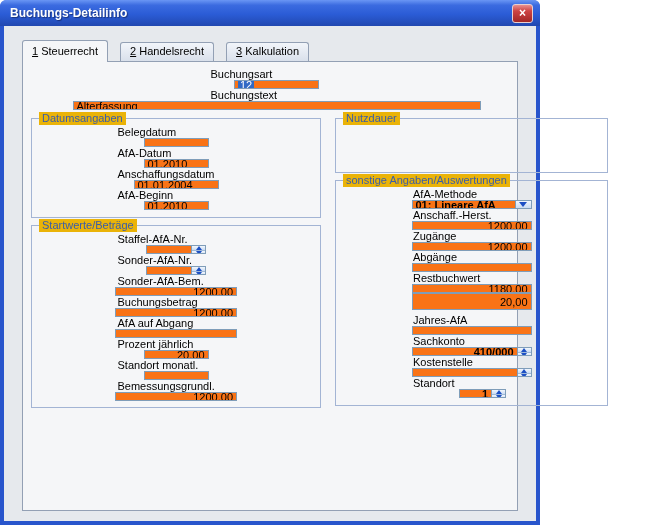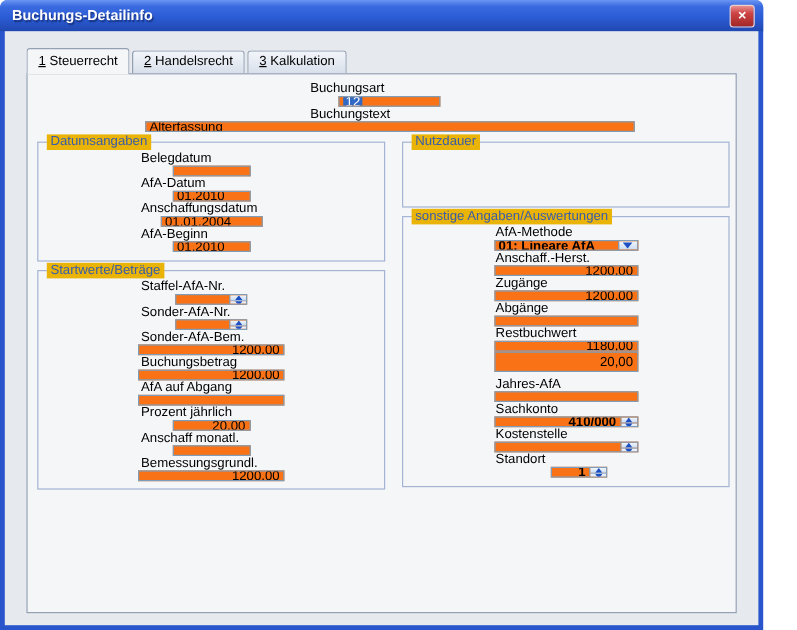--- a/index.html
+++ b/index.html
@@ -4,7 +4,7 @@
 <style>
   html,body{margin:0;padding:0;width:664px;height:525px;overflow:hidden;background:#fff;}
   *{box-sizing:border-box;}
-  .window{width:636px;height:525px;background:#2855CC;border-radius:7px 7px 0 0;
+  .window{width:540px;height:525px;background:#2855CC;border-radius:7px 7px 0 0;
           font-family:"Liberation Sans",sans-serif;font-size:11px;color:#000;}
   .titlebar{height:26px;display:flex;align-items:center;padding:0 7px 0 10px;
             background:linear-gradient(to bottom,#6A96F4 0%,#3B6BE0 20%,#2B5CD6 55%,#2148B0 100%);

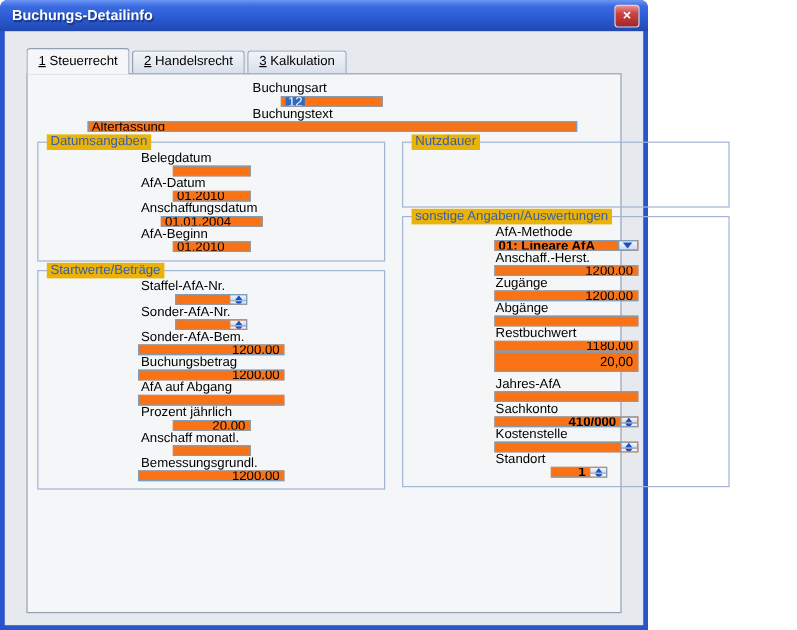--- a/index.html
+++ b/index.html
@@ -16,7 +16,7 @@
   .client{margin:0 4px 4px;height:495px;background:#E6E9ED;padding-top:13px;}
   .tabs{display:flex;align-items:flex-end;height:22px;margin-left:18px;position:relative;z-index:2;}
   .tab{height:19px;padding:2px 9px 3px;border:1px solid #93A0B4;border-bottom:none;border-radius:3px 3px 0 0;
-       background:linear-gradient(#F2F5FA,#D9E0EB);margin-right:2px;white-space:nowrap;}
+       background:linear-gradient(#F2F5FA,#D9E0EB);margin-right:12px;white-space:nowrap;}
   .tab span{white-space:pre;}
   .tab .ak{text-decoration:underline;}
   .tab.active{height:22px;padding-top:4px;background:#F5F6F8;margin-bottom:-1px;position:relative;z-index:3;}

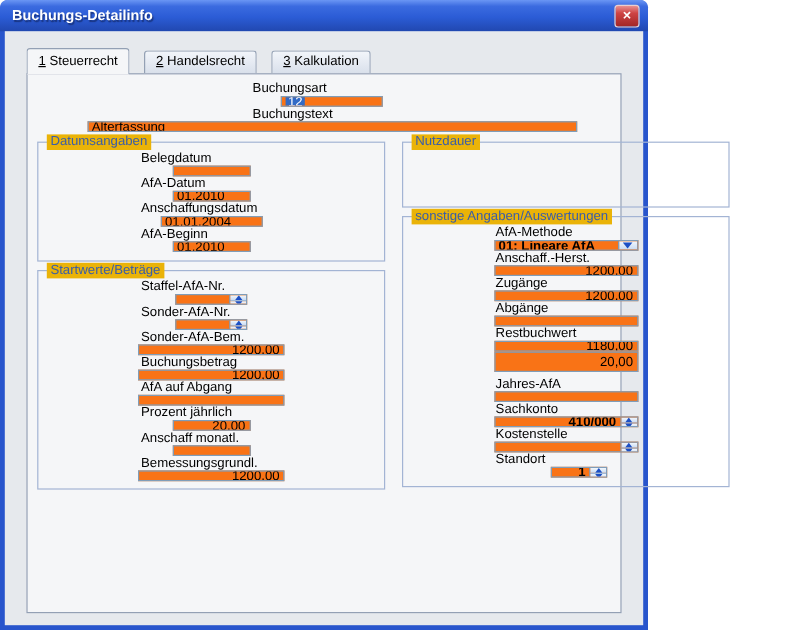--- a/index.html
+++ b/index.html
@@ -148,7 +148,7 @@
           <div class="input num w65"><span>20,00</span></div>
         </div>
         <div class="frow">
-          <span class="lbl">Anschaff monatl.</span>
+          <span class="lbl">Standort monatl.</span>
           <div class="input num w65"><span></span></div>
         </div>
         <div class="frow">

